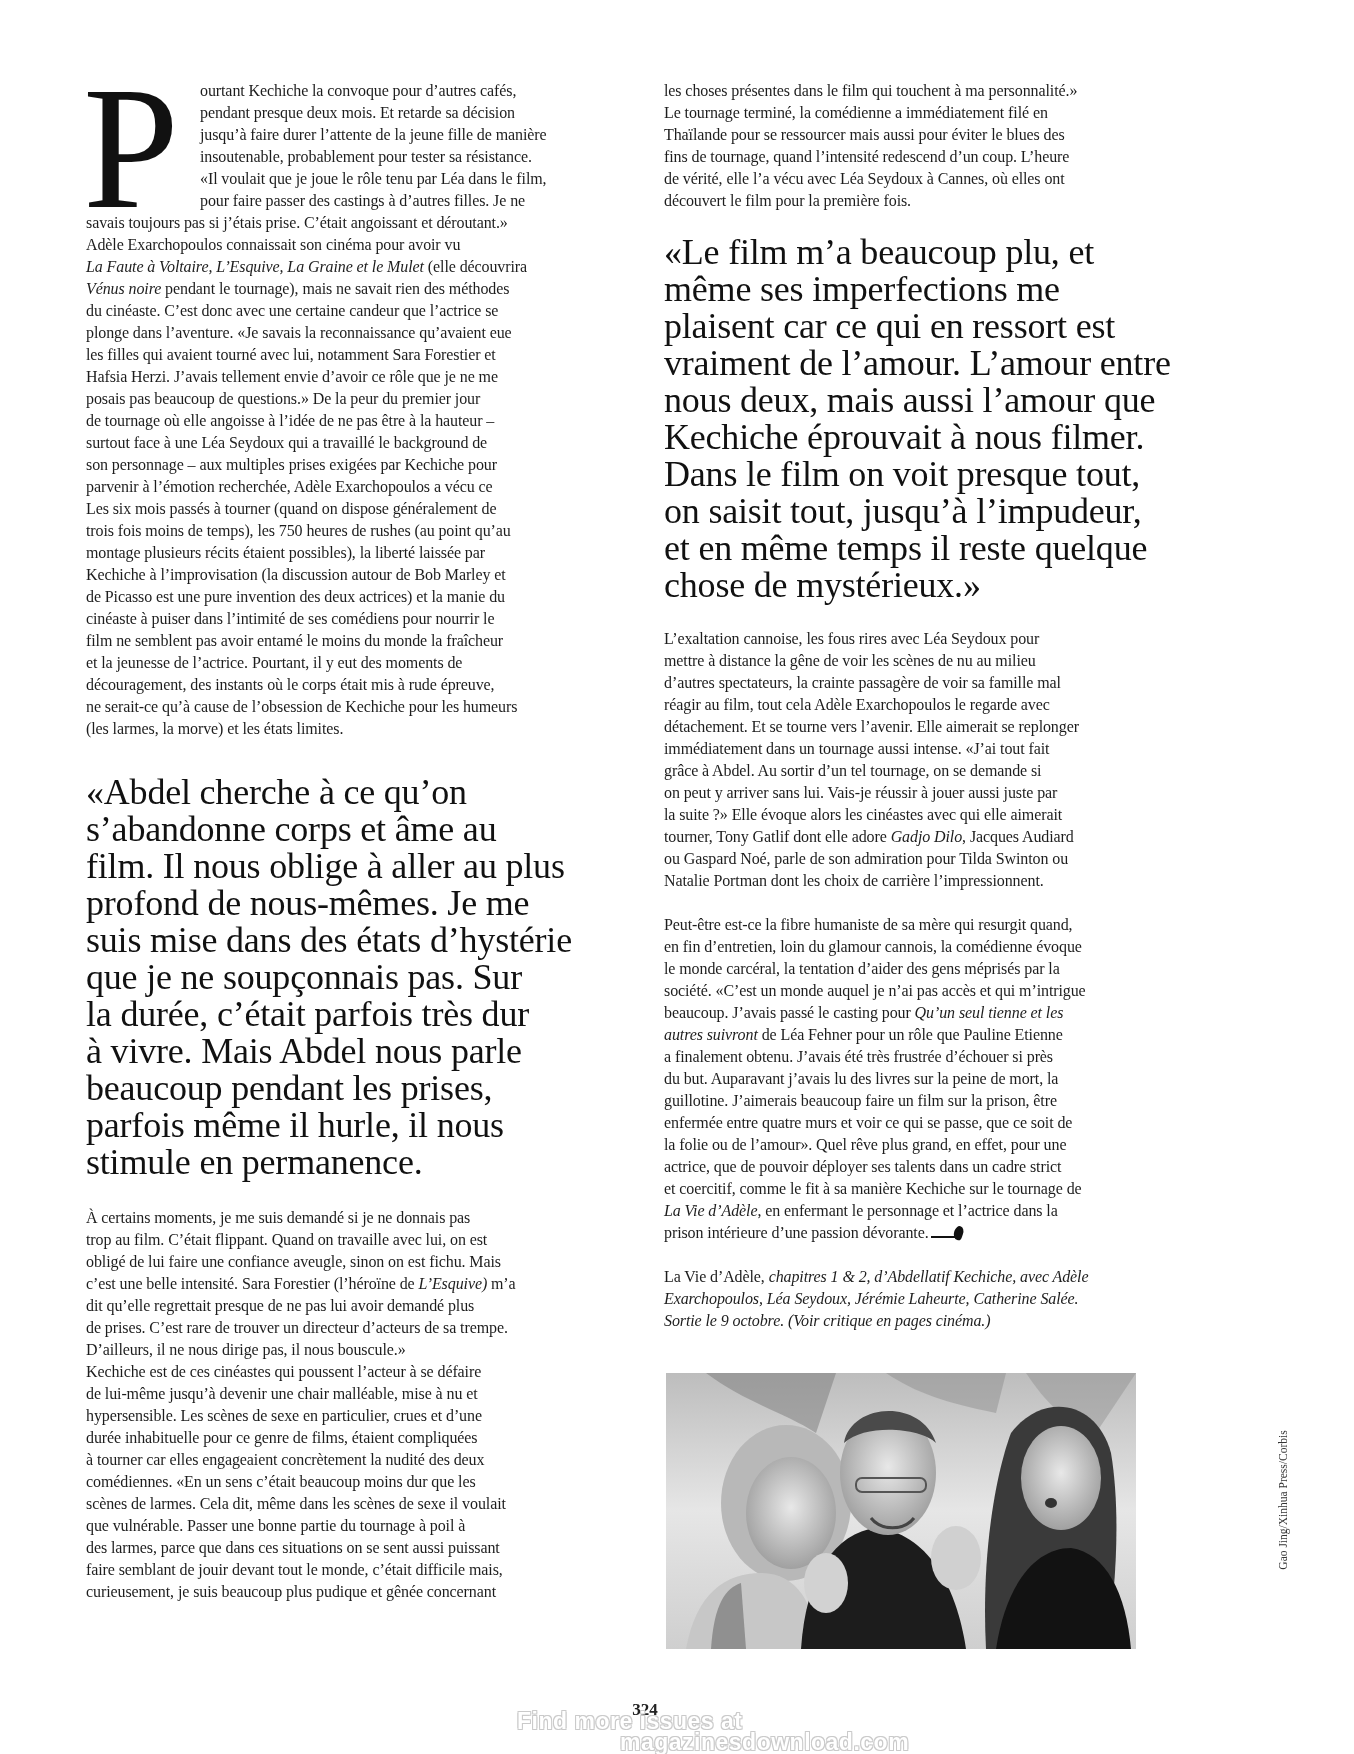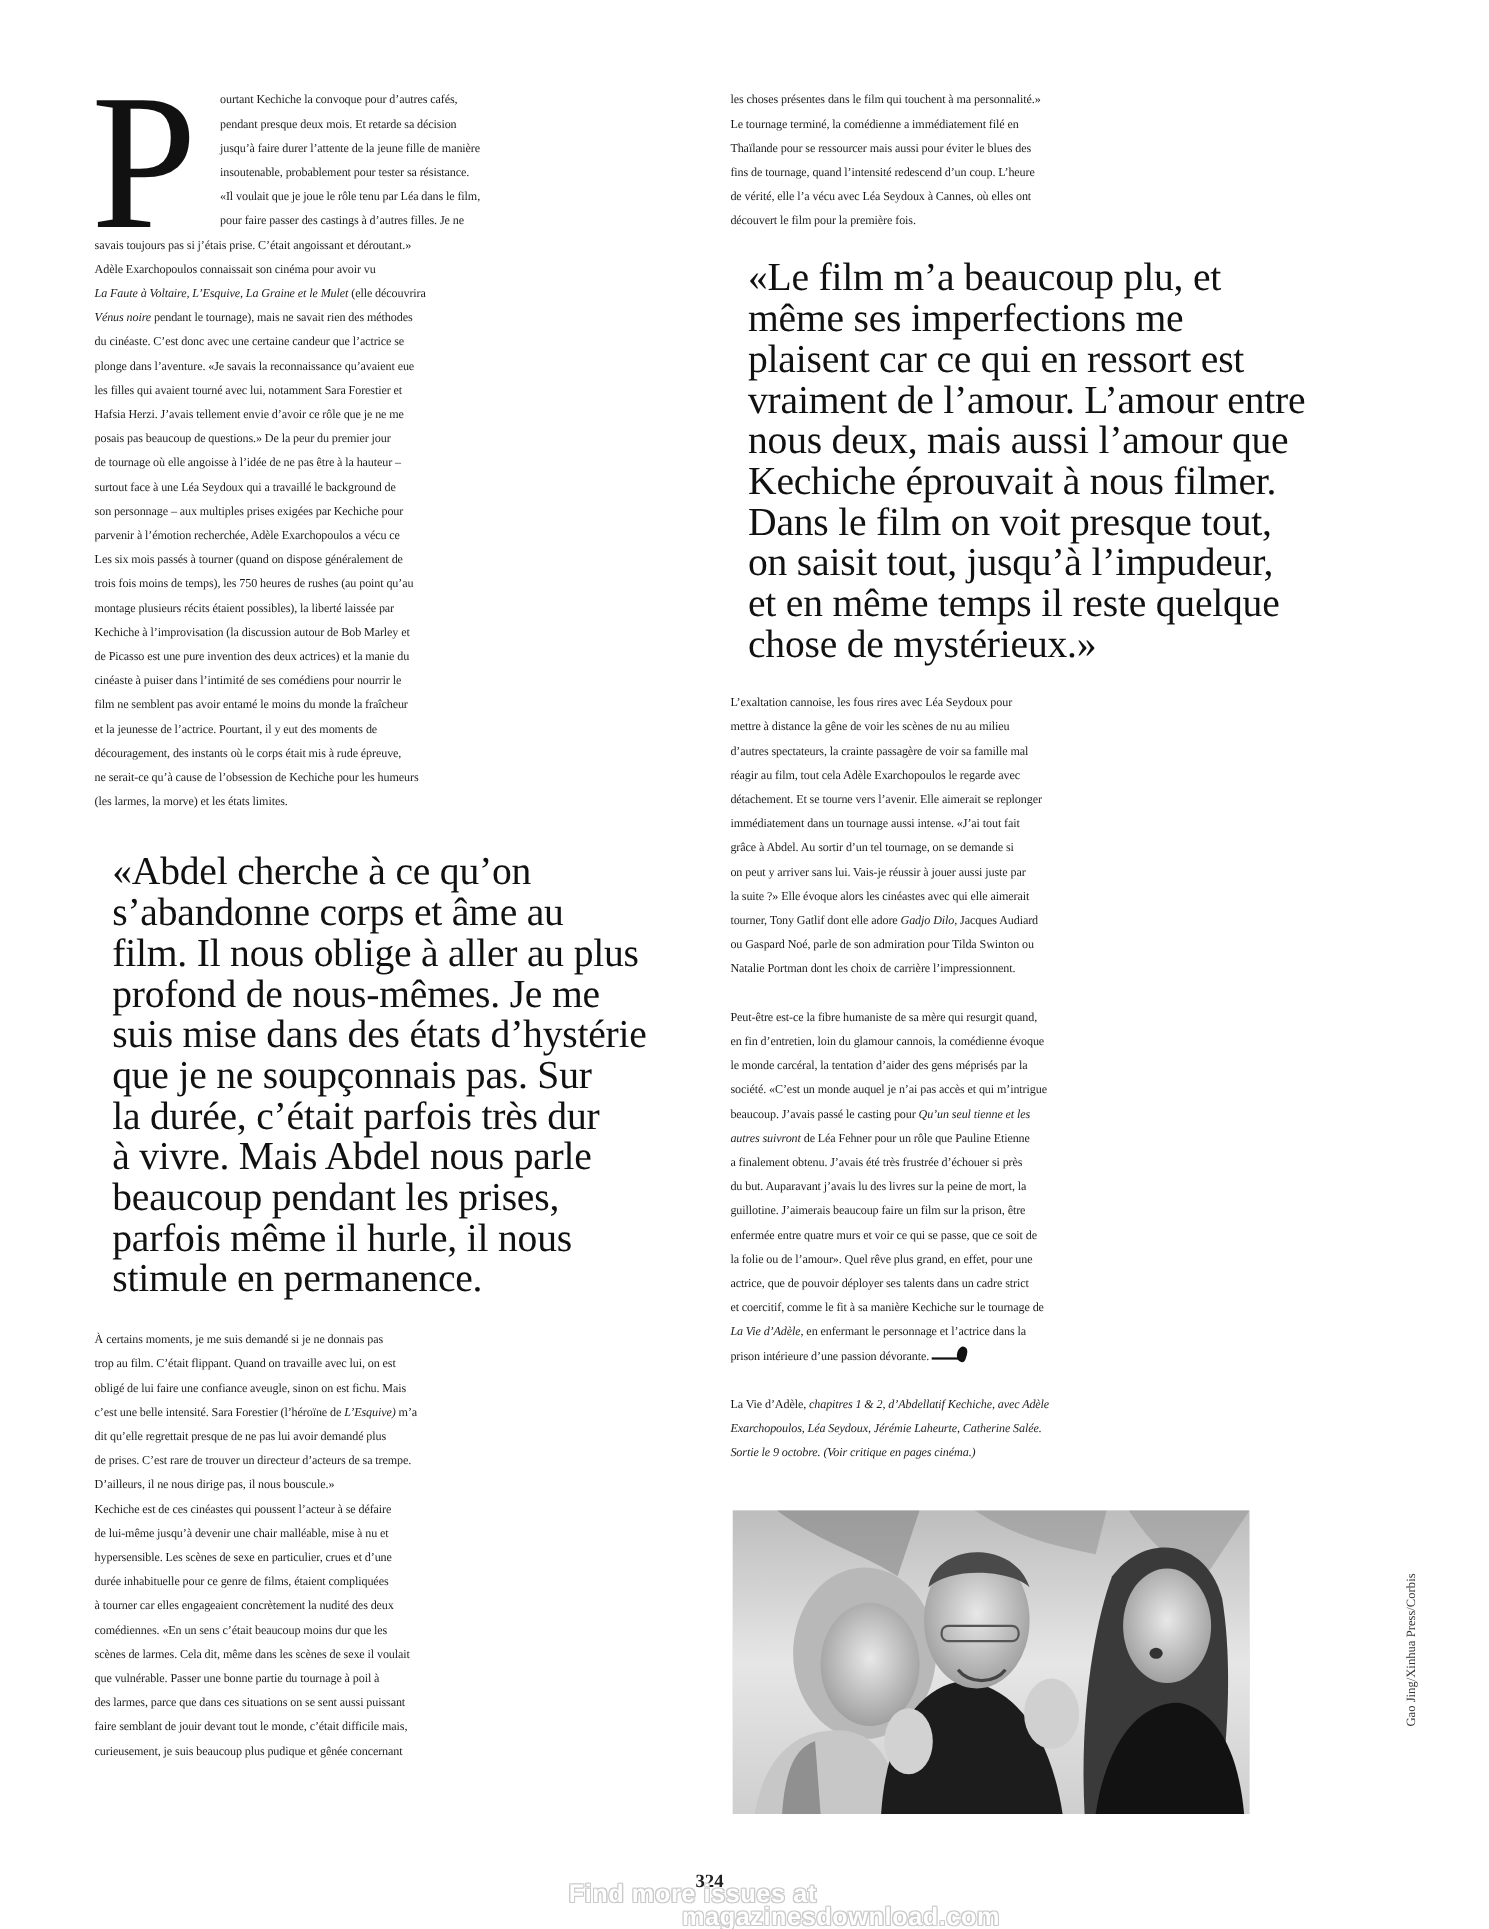--- a/index.html
+++ b/index.html
@@ -8,7 +8,7 @@
   .col { position: absolute; font-family: "Liberation Serif", "DejaVu Serif", serif; }
   .col-left { left: 86px; top: 80px; width: 556px; }
   .col-right { left: 664px; top: 80px; width: 556px; }
-  .body-text { font-size: 11px; line-height: 22px; margin: 0; color: #1d1d1d; letter-spacing: -0.1px; }
+  .body-text { font-size: 16px; line-height: 22px; margin: 0; color: #1d1d1d; letter-spacing: -0.1px; }
   .body-text .line { display: block; white-space: nowrap; }
   .body-text i { font-style: italic; }
   .dropcap-block { position: relative; }

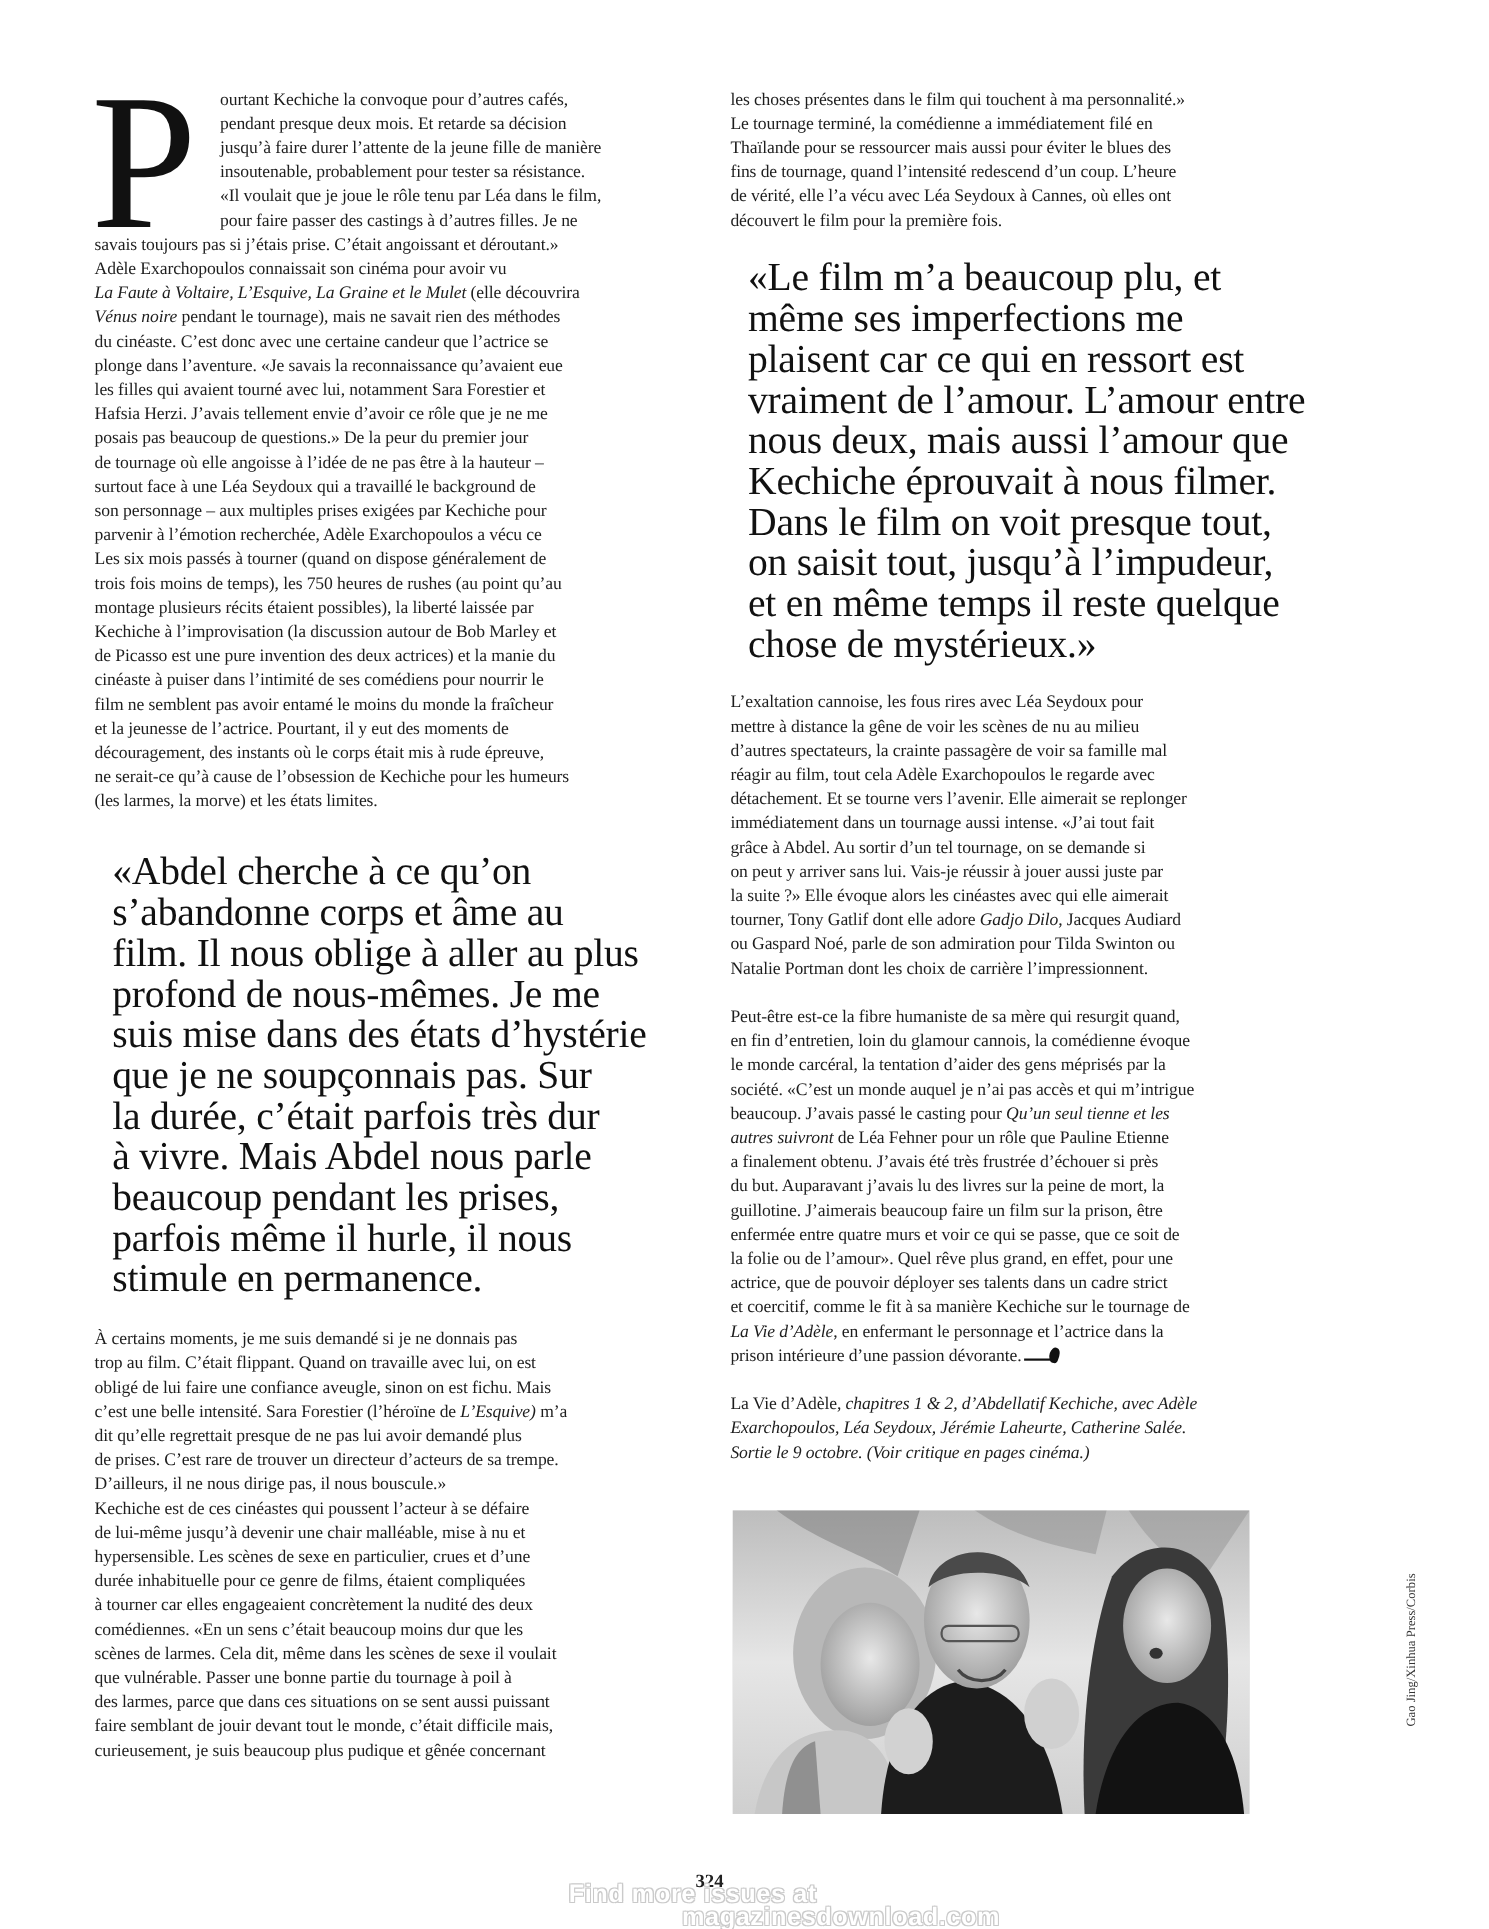--- a/index.html
+++ b/index.html
@@ -21,7 +21,7 @@
   .dropcap-lines .line { padding-left: 114px; }
   .pullquote {
     font-family: "Liberation Serif", "DejaVu Serif", serif;
-    font-size: 36px; line-height: 37px; color: #111; margin: 16px;
+    font-size: 36px; line-height: 37px; color: #111; margin: 0;
     letter-spacing: -0.2px; font-weight: normal;
   }
   .pullquote .line { display: block; white-space: nowrap; }

